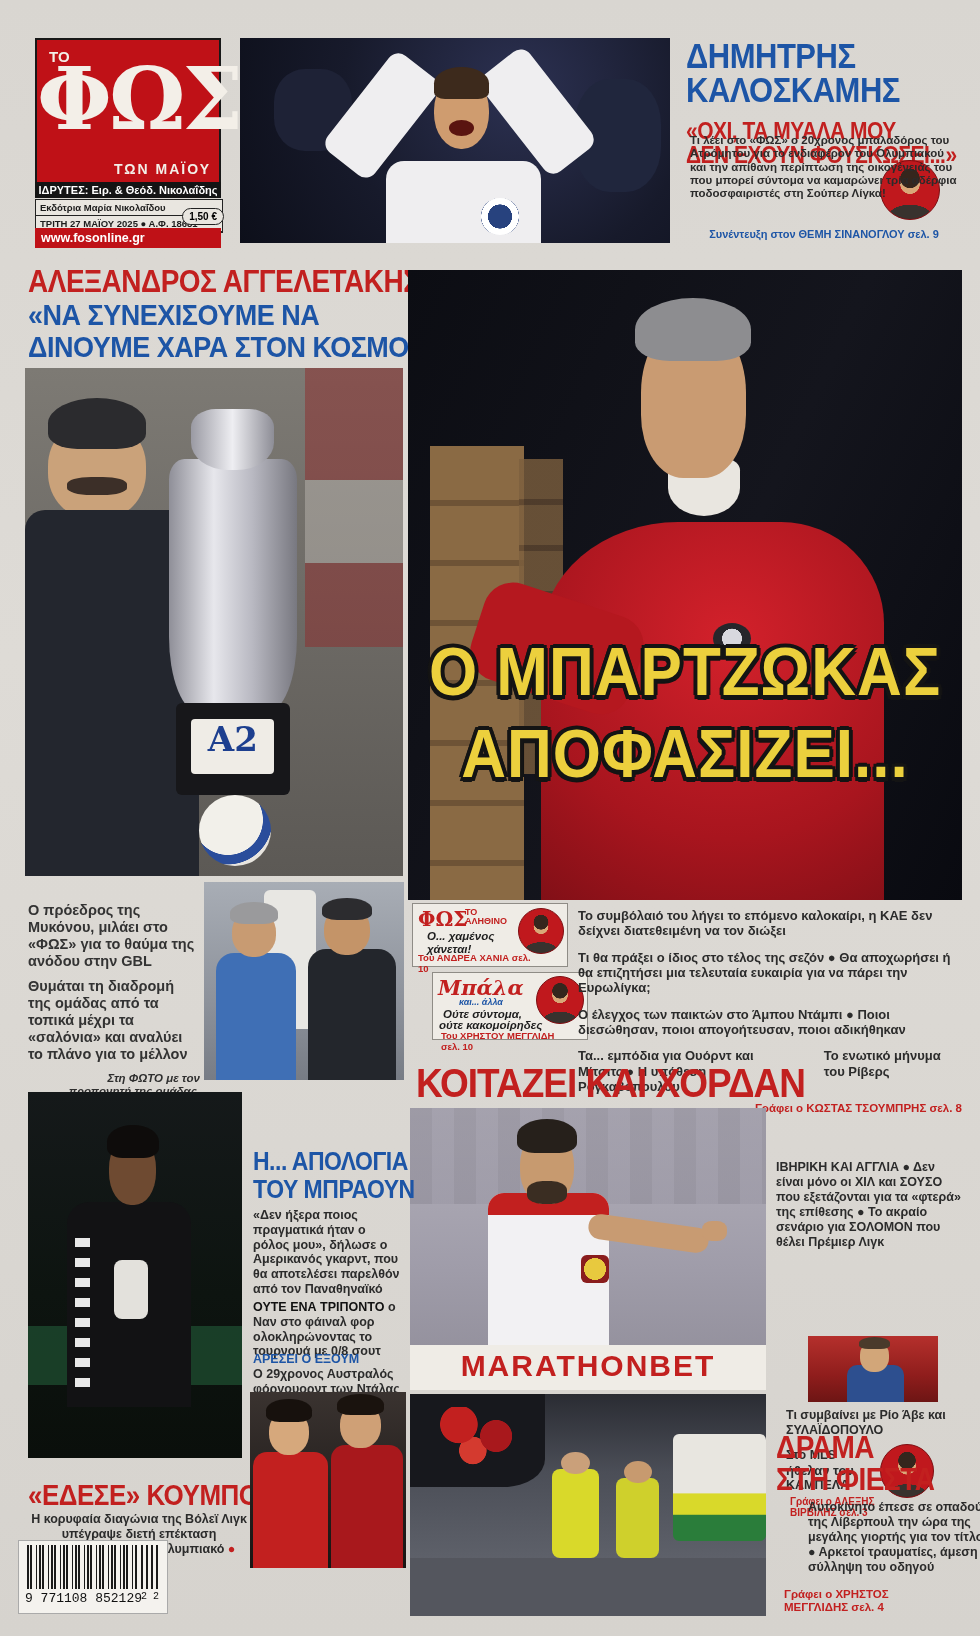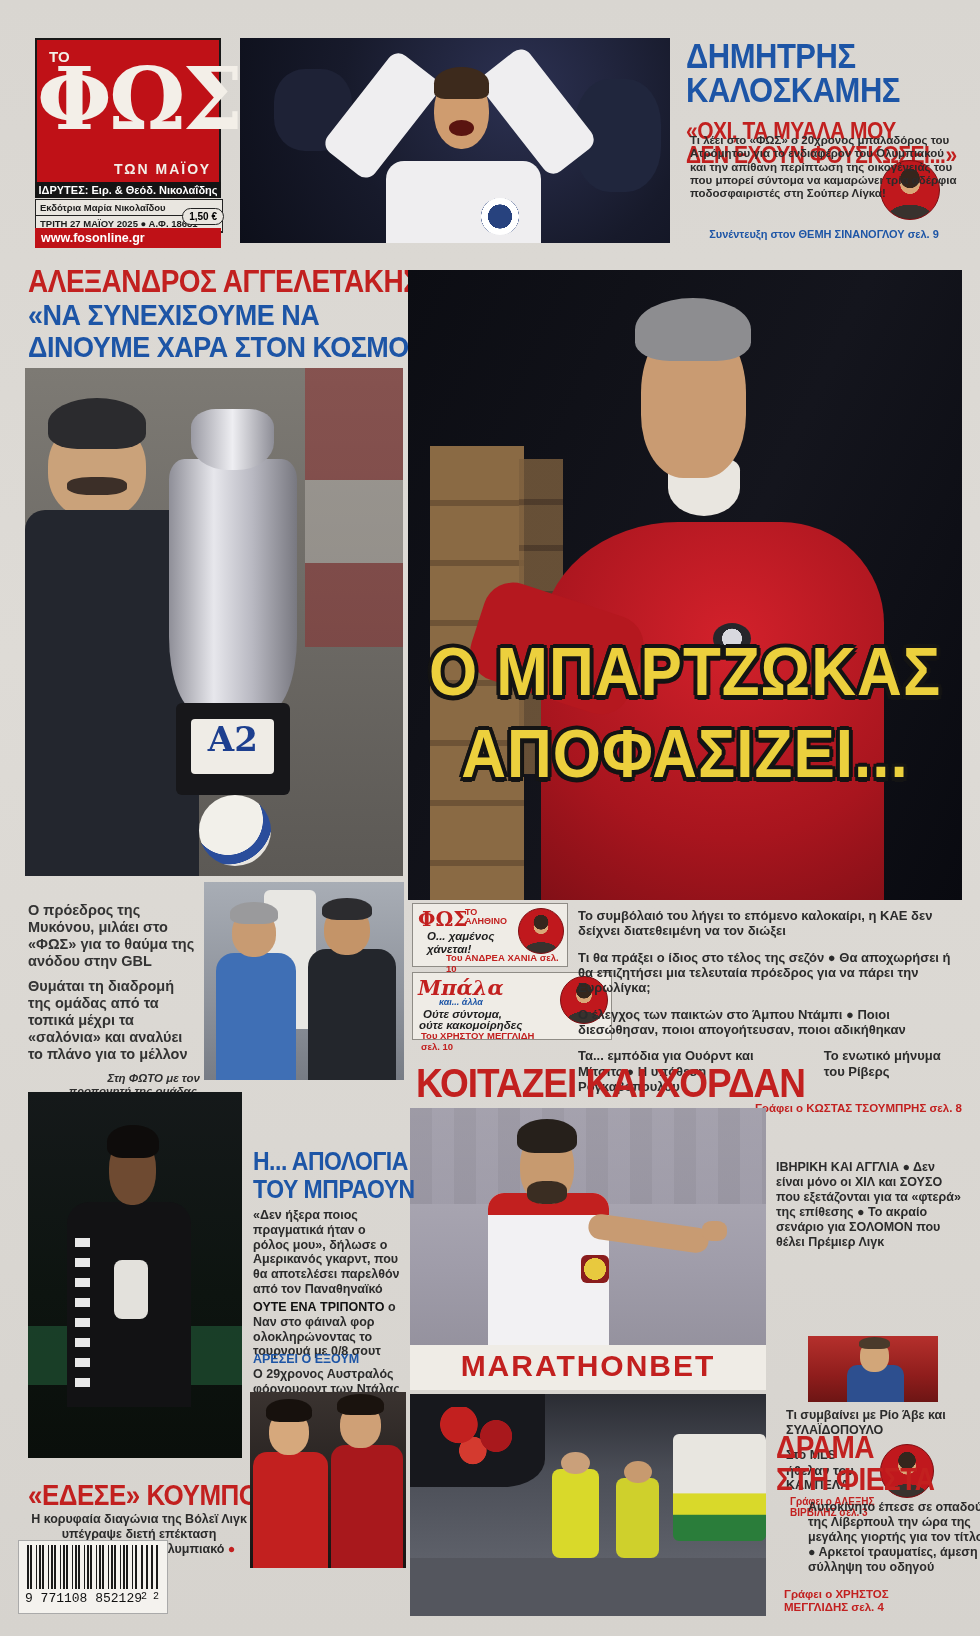--- a/index.html
+++ b/index.html
@@ -144,7 +144,7 @@
     <div class="abs" style="left:52px;top:3px;color:#c2201f;font-weight:bold;font-size:9px;">ΤΟ</div>
     <div class="abs" style="left:52px;top:12px;color:#c2201f;font-weight:bold;font-size:9px;">ΑΛΗΘΙΝΟ</div>
     <div class="ttl abs" style="left:14px;top:26px;width:90px;">Ο... χαμένος χάνεται!</div>
-    <div class="by abs byline-red" style="left:5px;top:48px;width:120px;margin-left:28px;">Του ΑΝΔΡΕΑ ΧΑΝΙΑ σελ. 10</div>
+    <div class="by abs byline-red" style="left:5px;top:48px;width:120px;">Του ΑΝΔΡΕΑ ΧΑΝΙΑ σελ. 10</div>
     <div class="avatar" style="right:3px;top:4px;width:44px;height:44px;"></div>
   </div>
 

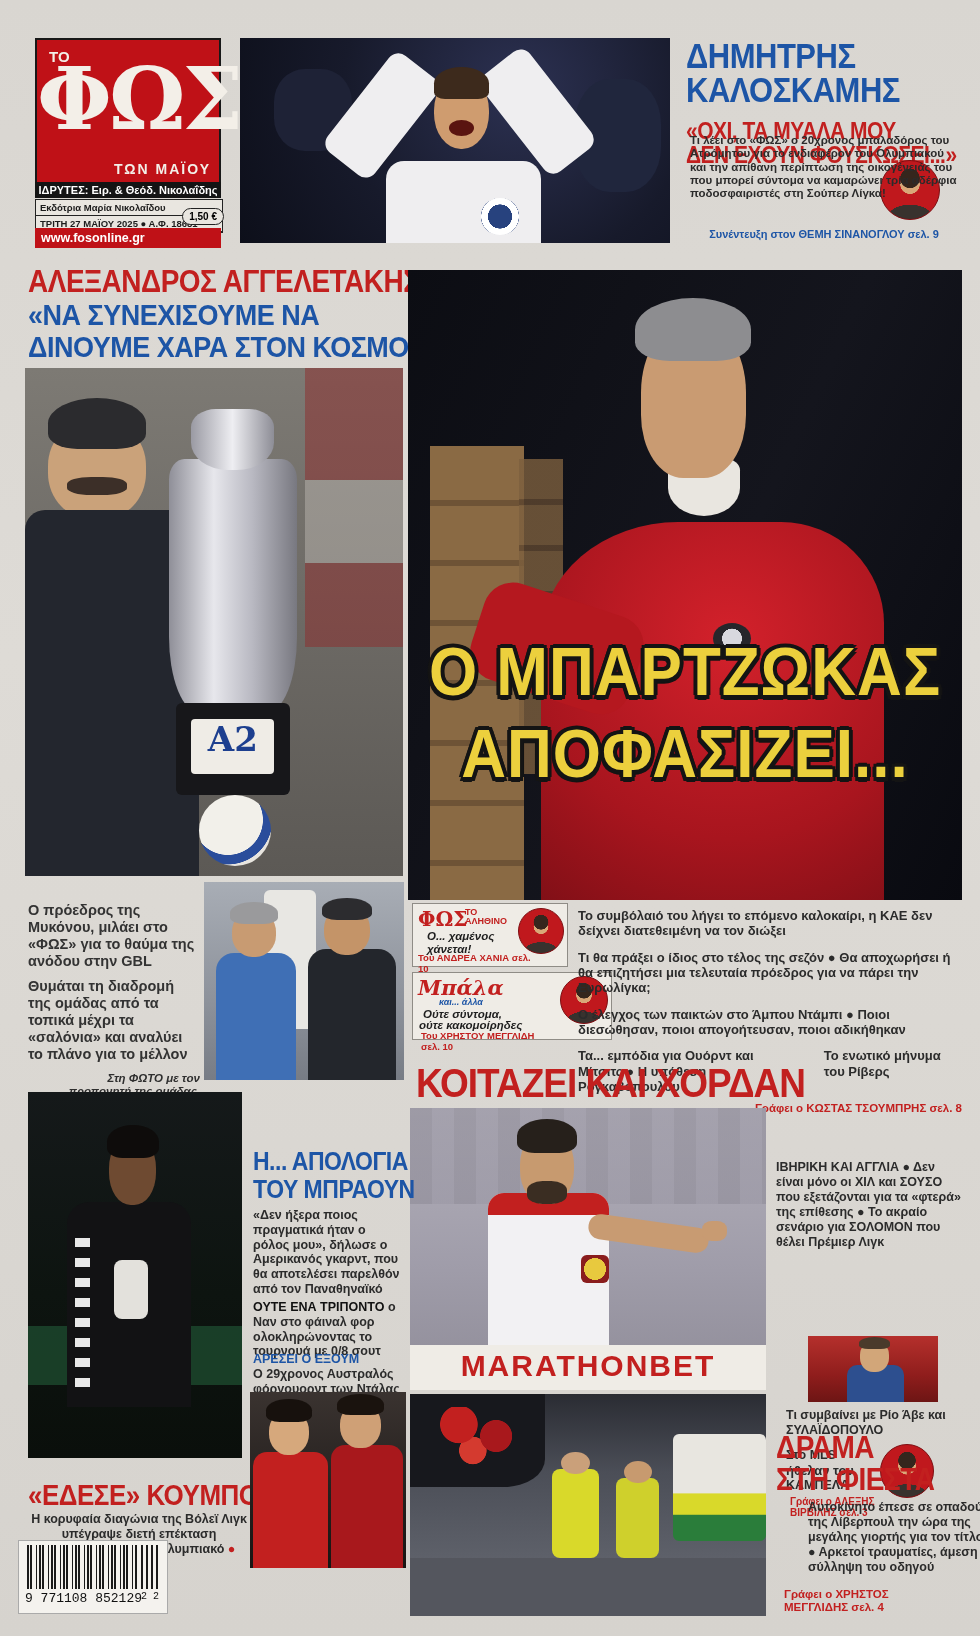--- a/index.html
+++ b/index.html
@@ -159,7 +159,7 @@
 
   <div class="abs" style="left:578px;top:908px;width:384px;">
     <div class="body-txt" style="font-size:13px;line-height:1.18;">Το συμβόλαιό του λήγει το επόμενο καλοκαίρι, η ΚΑΕ δεν δείχνει διατεθειμένη να τον διώξει</div>
-    <div class="body-txt" style="font-size:13px;line-height:1.18;margin-top:11px;">Τι θα πράξει ο ίδιος στο τέλος της σεζόν ● Θα αποχωρήσει ή θα επιζητήσει μια τελευταία πρόεδρος για να πάρει την Ευρωλίγκα;</div>
+    <div class="body-txt" style="font-size:13px;line-height:1.18;margin-top:11px;">Τι θα πράξει ο ίδιος στο τέλος της σεζόν ● Θα αποχωρήσει ή θα επιζητήσει μια τελευταία ευκαιρία για να πάρει την Ευρωλίγκα;</div>
     <div class="body-txt" style="font-size:13px;line-height:1.18;margin-top:11px;">Ο έλεγχος των παικτών στο Άμπου Ντάμπι ● Ποιοι διεσώθησαν, ποιοι απογοήτευσαν, ποιοι αδικήθηκαν</div>
     <div style="display:flex;margin-top:11px;">
       <div class="body-txt" style="font-size:13px;line-height:1.18;width:57%;">Τα... εμπόδια για Ουόρντ και Μίτσιτς ● Η υπόθεση Ρογκαβόπουλου</div>

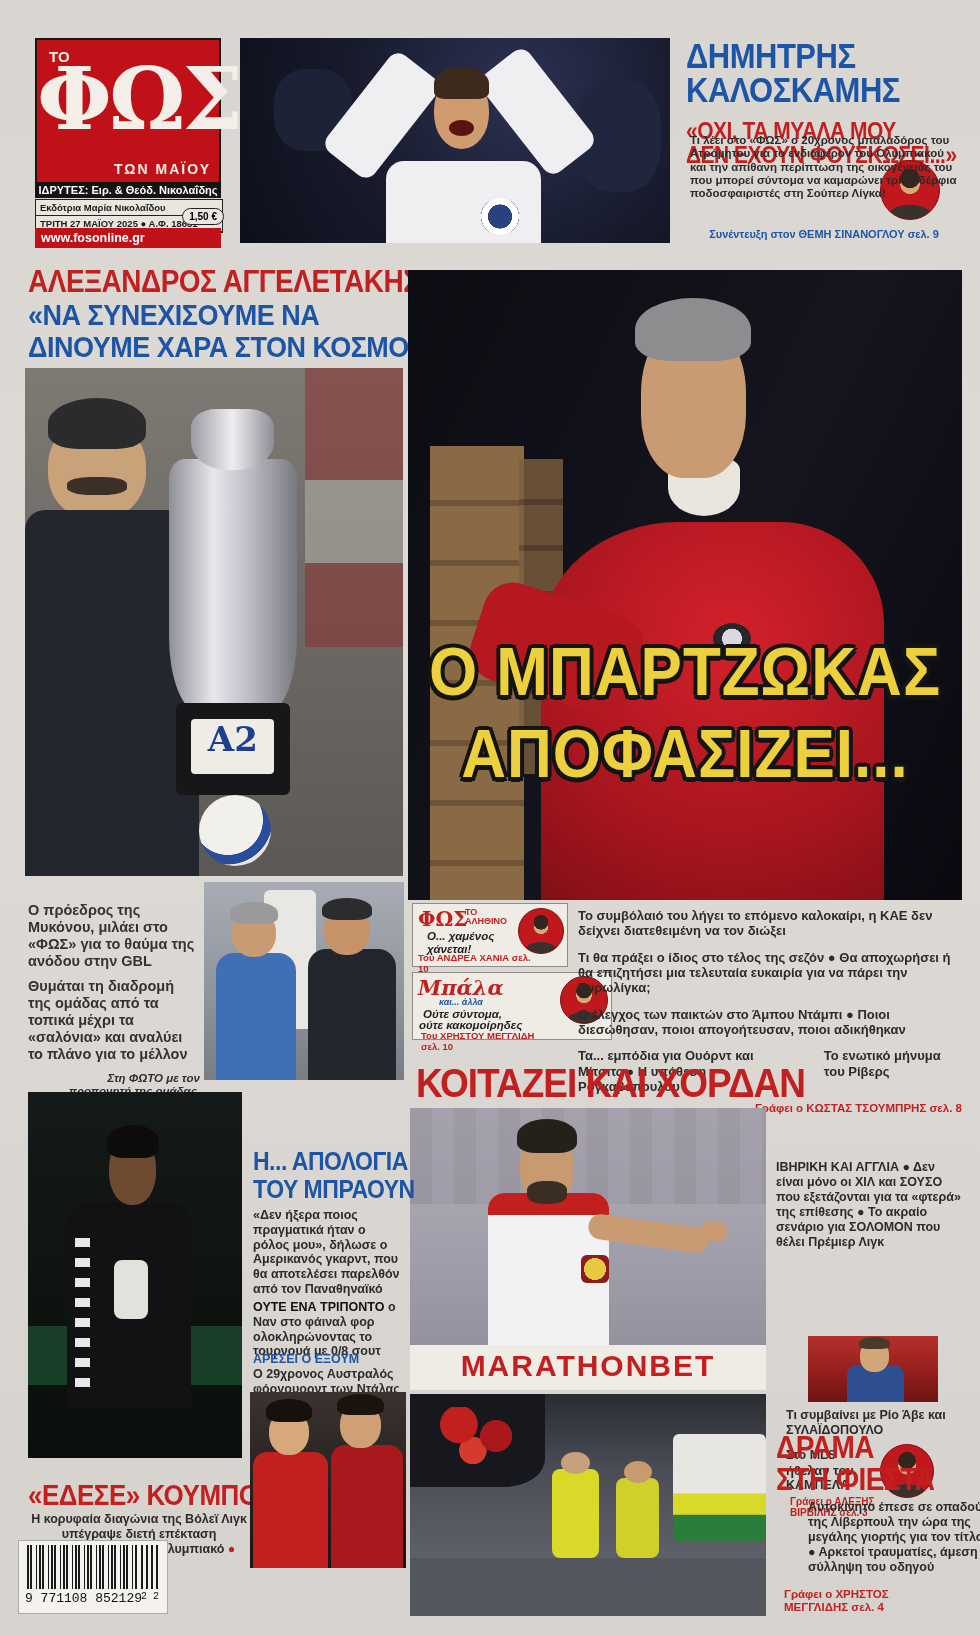--- a/index.html
+++ b/index.html
@@ -148,7 +148,7 @@
     <div class="avatar" style="right:3px;top:4px;width:44px;height:44px;"></div>
   </div>
 
-  <div class="colbox" style="left:412px;top:972px;width:154px;height:66px;padding-left:44px;">
+  <div class="colbox" style="left:432px;top:972px;width:154px;height:66px;">
     <div class="abs" style="left:5px;top:2px;color:#c2201f;font-family:'DejaVu Serif',serif;font-weight:bold;font-style:italic;font-size:21px;">Μπάλα</div>
     <div class="abs" style="left:26px;top:24px;color:#1d55a6;font-weight:bold;font-style:italic;font-size:9px;">και... άλλα</div>
     <div class="ttl abs" style="left:10px;top:35px;width:100px;">Ούτε σύντομα,</div>

